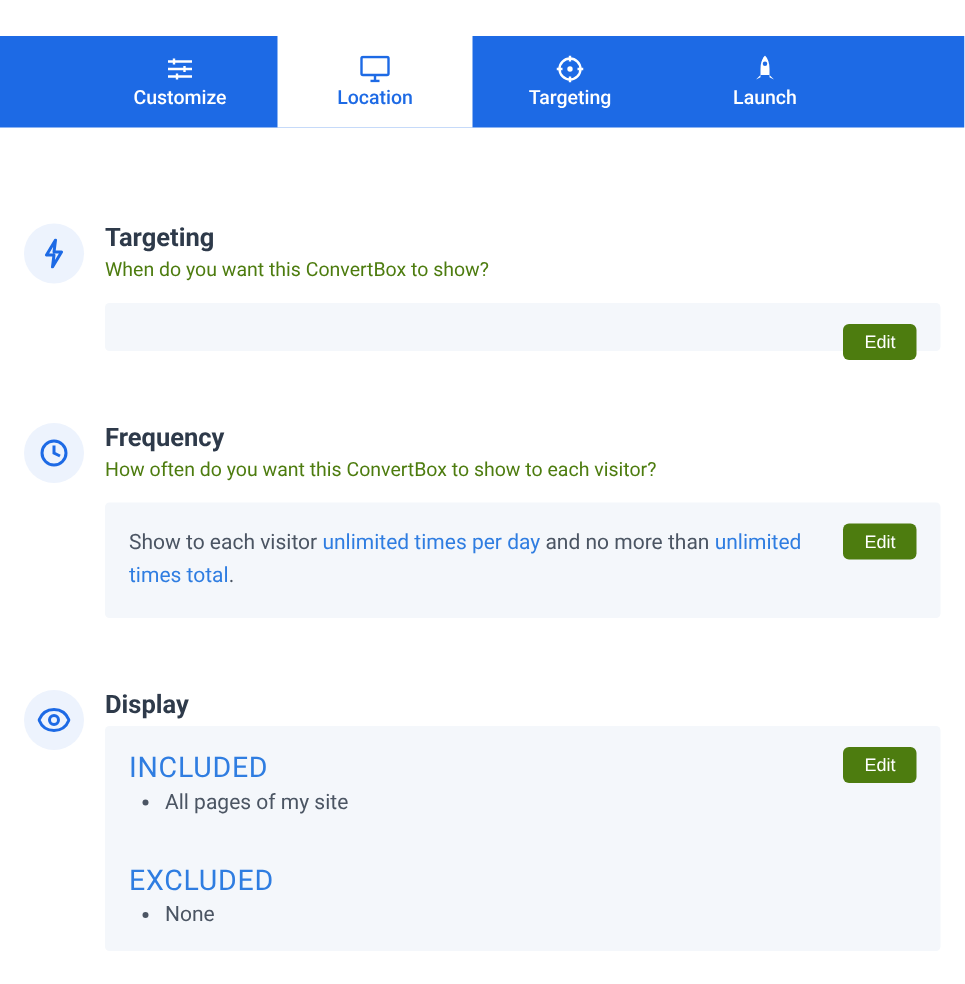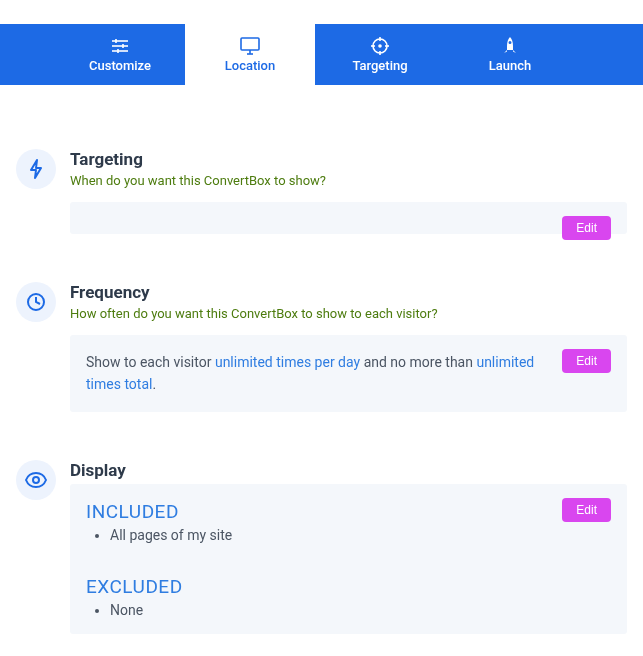--- a/index.html
+++ b/index.html
@@ -94,7 +94,7 @@
       position: absolute;
       right: 16px;
       top: 14px;
-      background: #d946ef;
+      background: #4d7c0f;
       color: #fff;
       border: none;
       border-radius: 4px;

